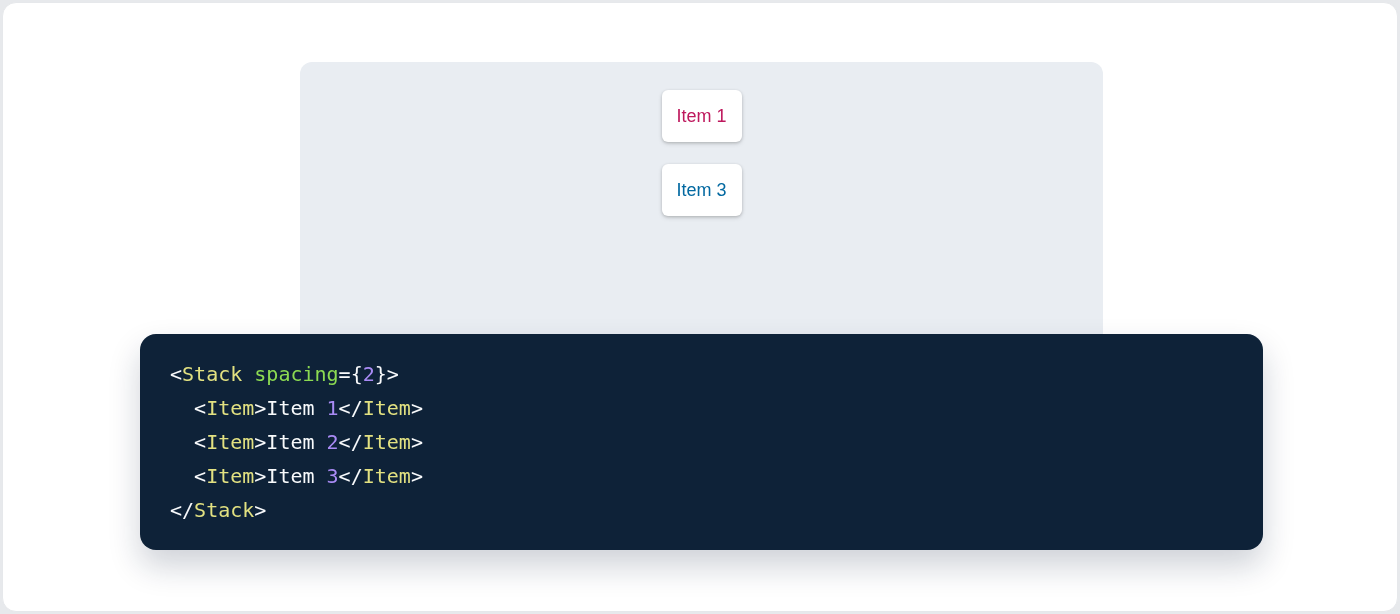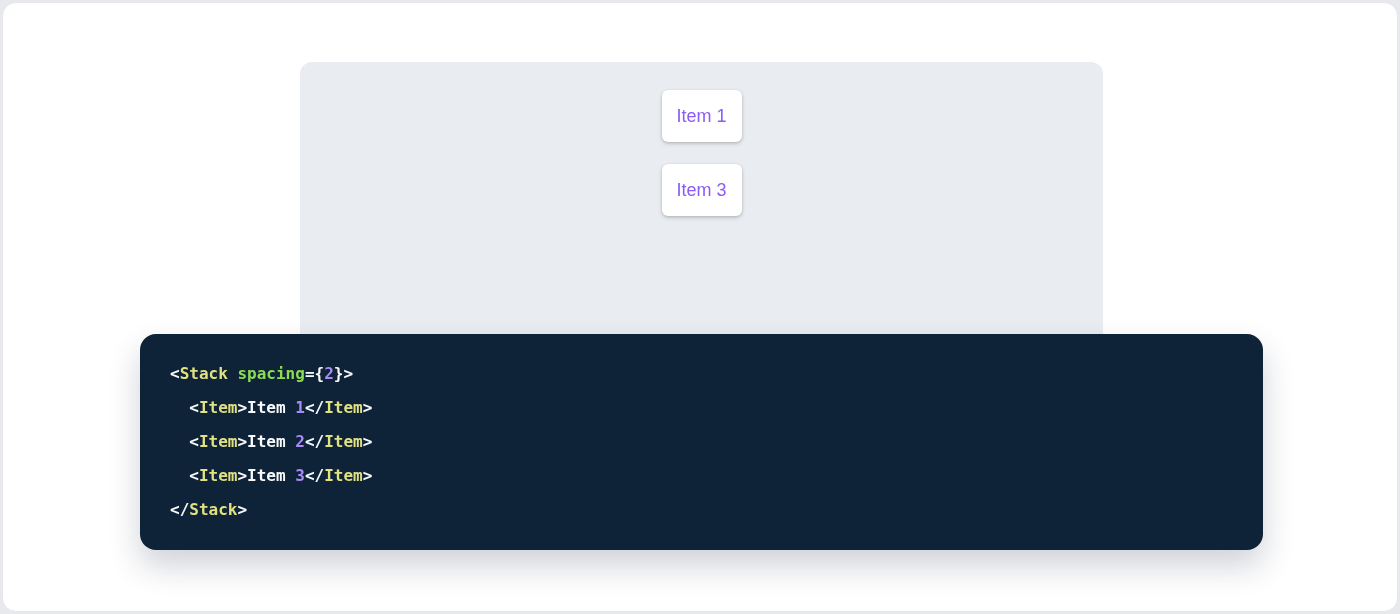--- a/index.html
+++ b/index.html
@@ -64,7 +64,7 @@
   <div class="demo-panel" style="background: rgb(233, 237, 242);">
     <div class="stack" id="stack">
         <div class="stack-item">
-          <span style="color: #8b5cf6;">Item 1</span>
+          <span style="color: #be185d;">Item 1</span>
         </div>
         <div class="stack-item">
           <span style="color: #8b5cf6;">Item 3</span>

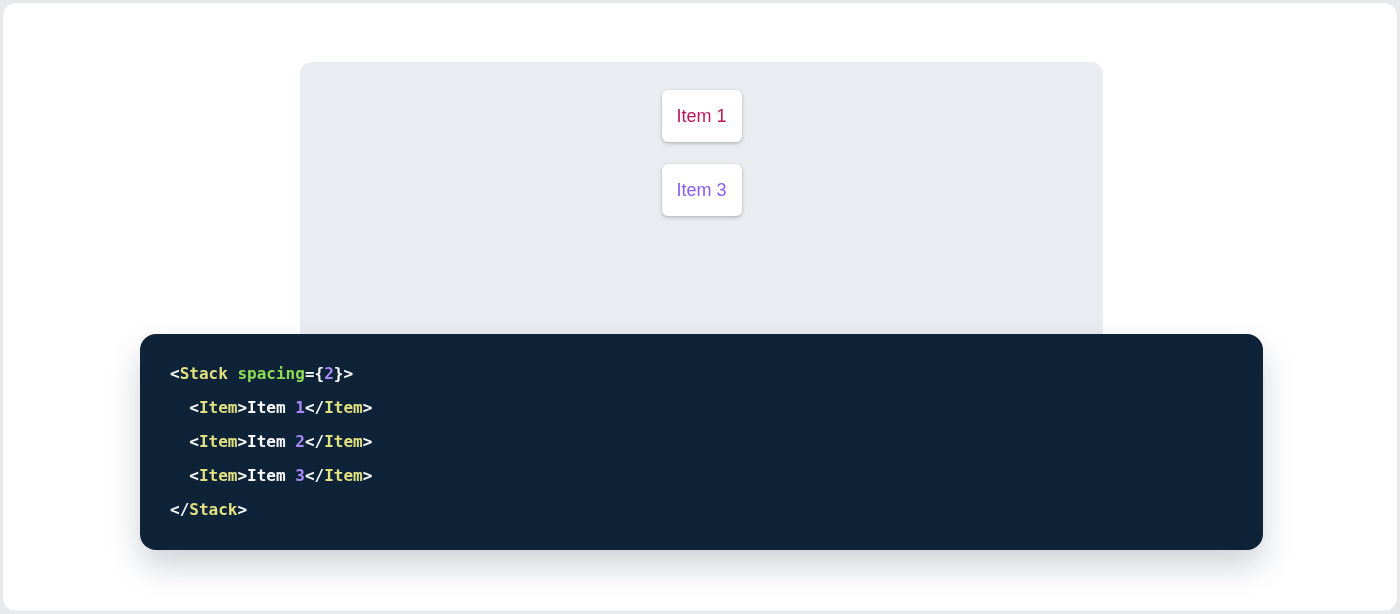--- a/index.html
+++ b/index.html
@@ -67,7 +67,7 @@
           <span style="color: #be185d;">Item 1</span>
         </div>
         <div class="stack-item">
-          <span style="color: #8b5cf6;">Item 3</span>
+          <span style="color: #0369a1;">Item 3</span>
         </div>
       </div>
   </div>

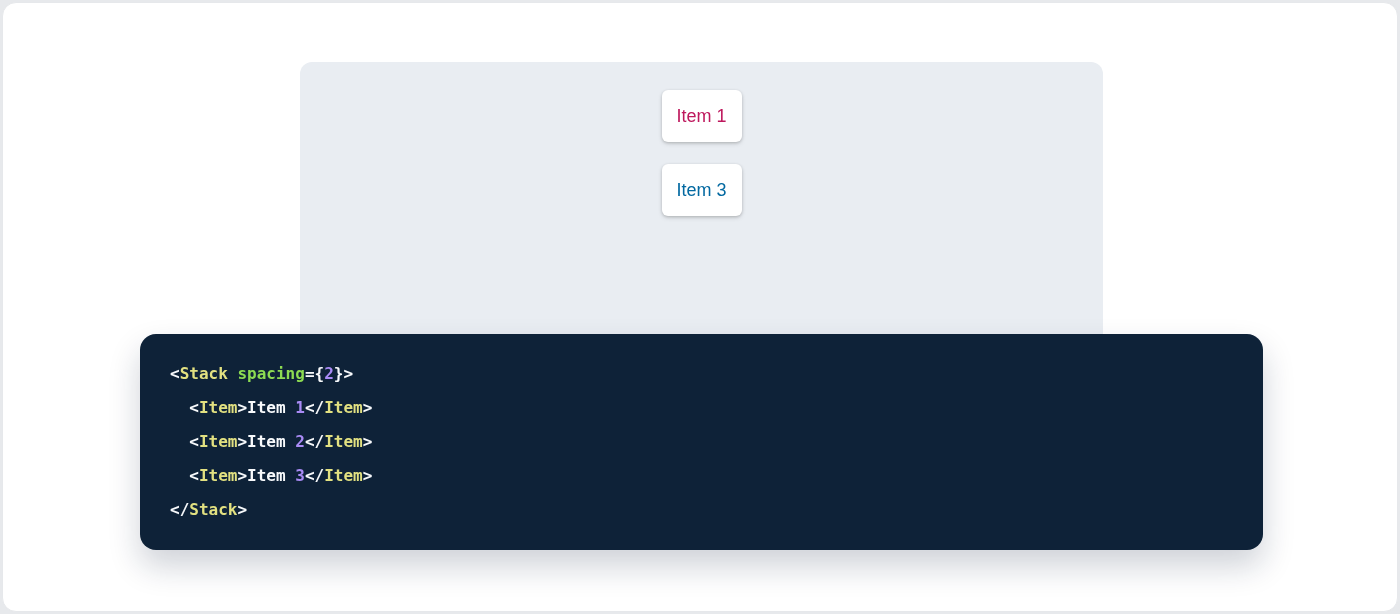--- a/index.html
+++ b/index.html
@@ -50,10 +50,9 @@
   }
   .code-block pre {
     font-family: "DejaVu Sans Mono", monospace;
-    font-size: 16px;
+    font-size: 20px;
     line-height: 34px;
     white-space: pre;
-    font-weight: bold;
   }
 </style>
 </head>

